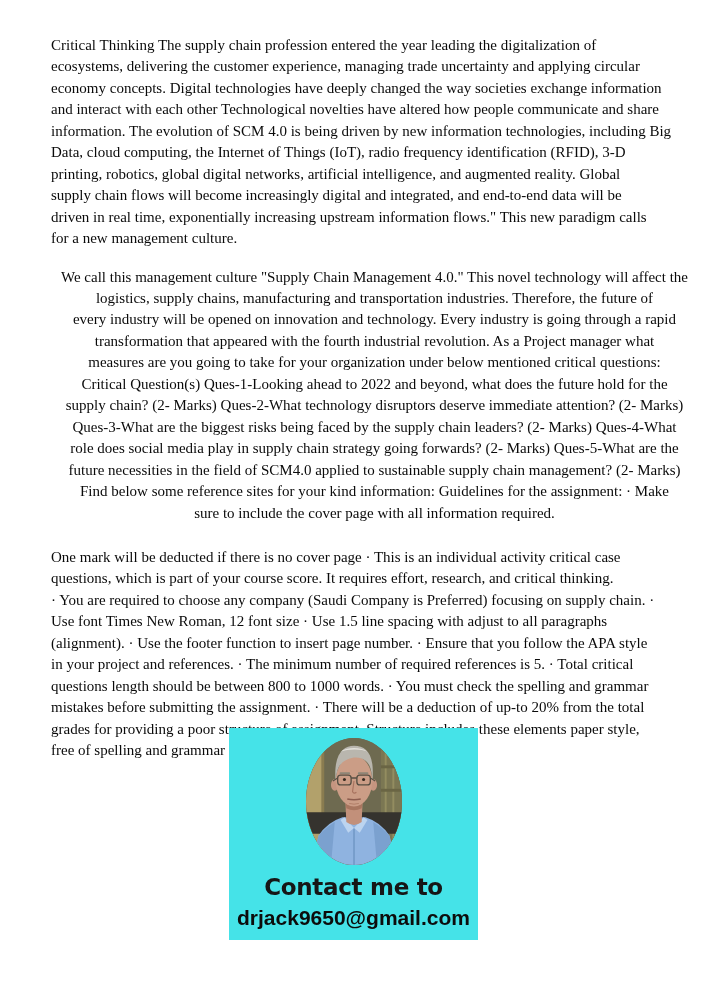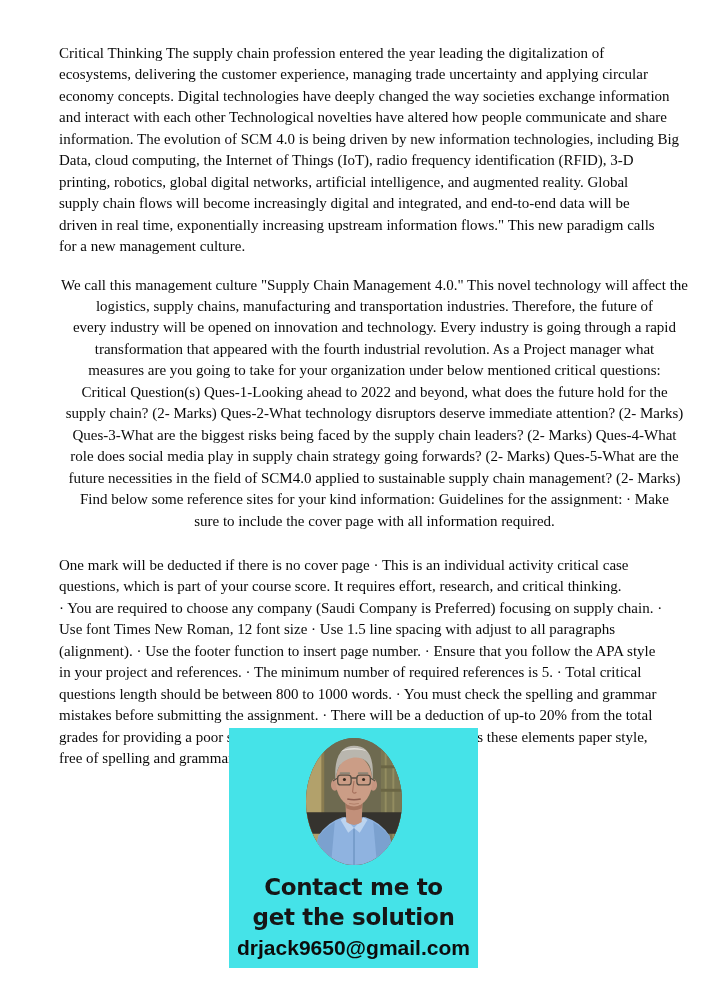--- a/index.html
+++ b/index.html
@@ -22,7 +22,7 @@
     color: #0a0a0a;
   }
   .doc-text p {
-    margin: 12px;
+    margin: 4px;
     white-space: pre;
     font-size: 15px;
     line-height: 21.45px;

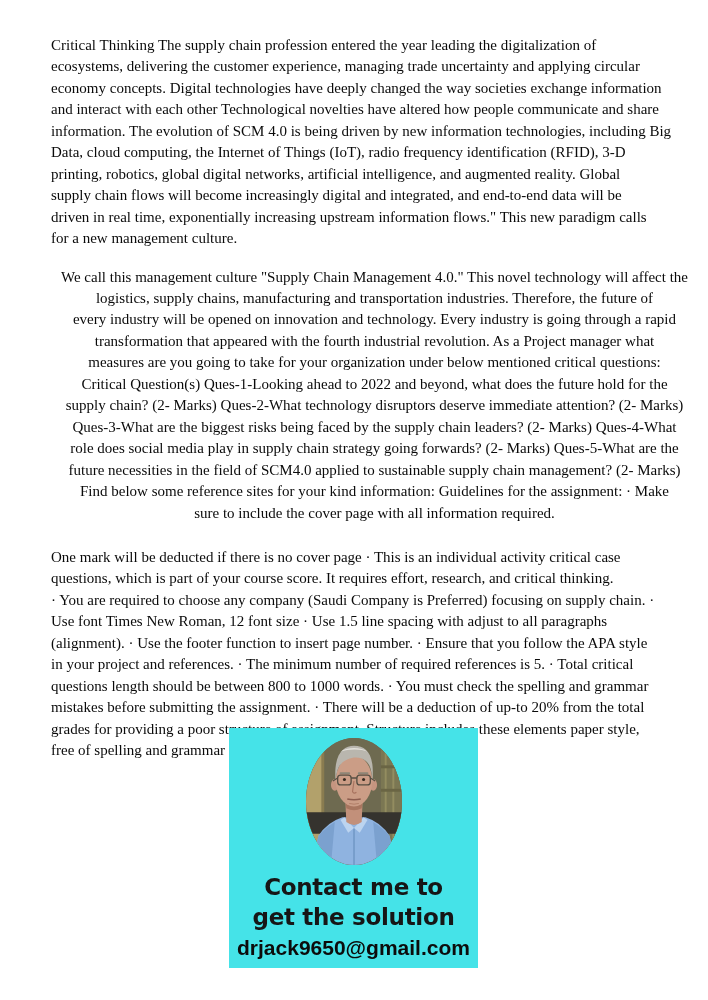--- a/index.html
+++ b/index.html
@@ -36,7 +36,7 @@
     left: 229px;
     top: 728px;
     width: 249px;
-    height: 240px;
+    height: 212px;
     background: #45e3e8;
     text-align: center;
     overflow: hidden;

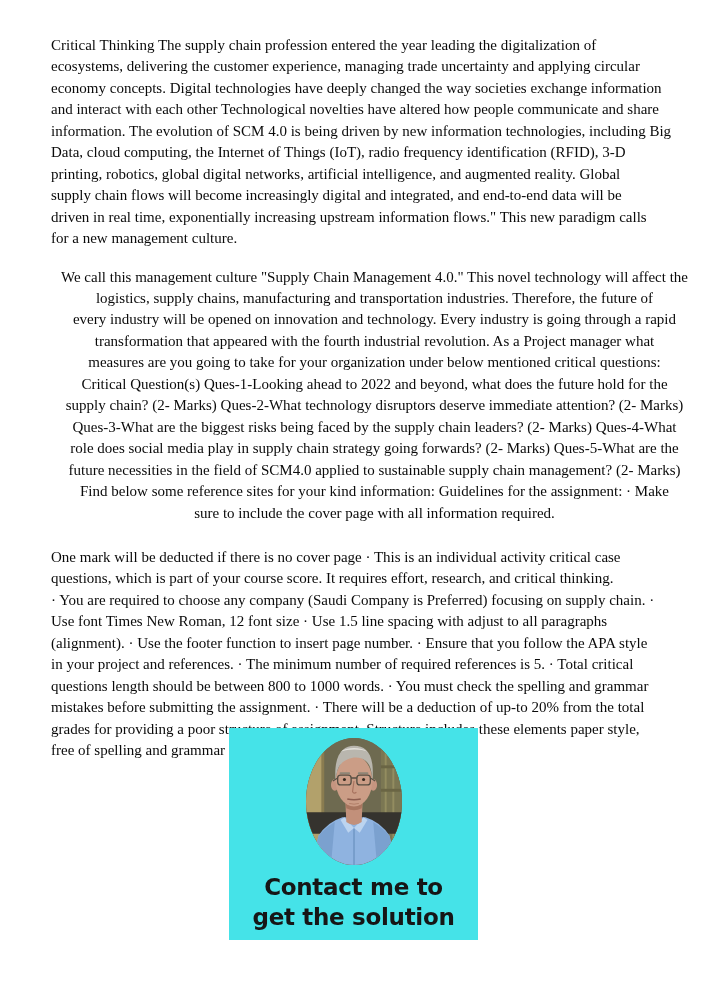--- a/index.html
+++ b/index.html
@@ -159,7 +159,6 @@
     </svg>
   </div>
   <div class="card-heading">Contact me to</div>
-  <div class="card-heading" style="margin-top:0;">get the solution</div>
   <div class="card-email">drjack9650@gmail.com</div>
 </div>
 

